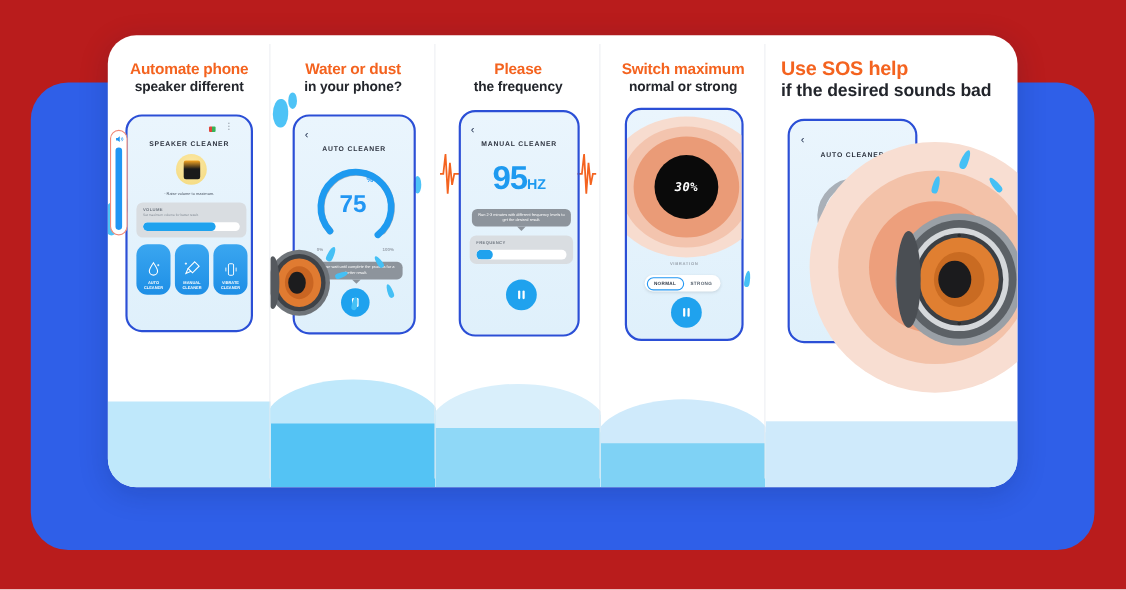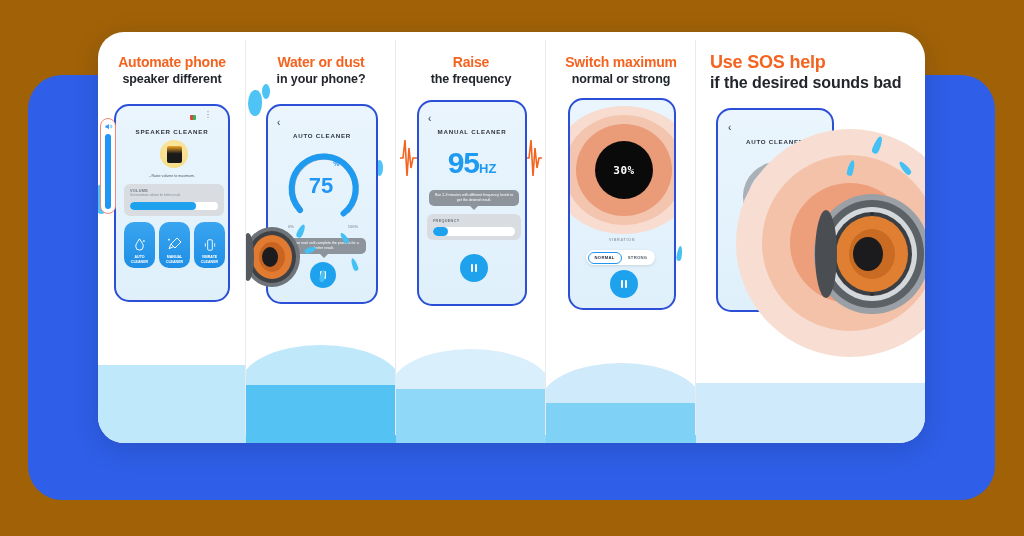--- a/index.html
+++ b/index.html
@@ -9,7 +9,7 @@
     font-family: "Liberation Sans", sans-serif;
     overflow: hidden;
   }
-  #stage { position: relative; width: 1024px; height: 536px; background: #a16207; }
+  #stage { position: relative; width: 1024px; height: 536px; background: #b91c1c; }
 
   
   .blue-plate {

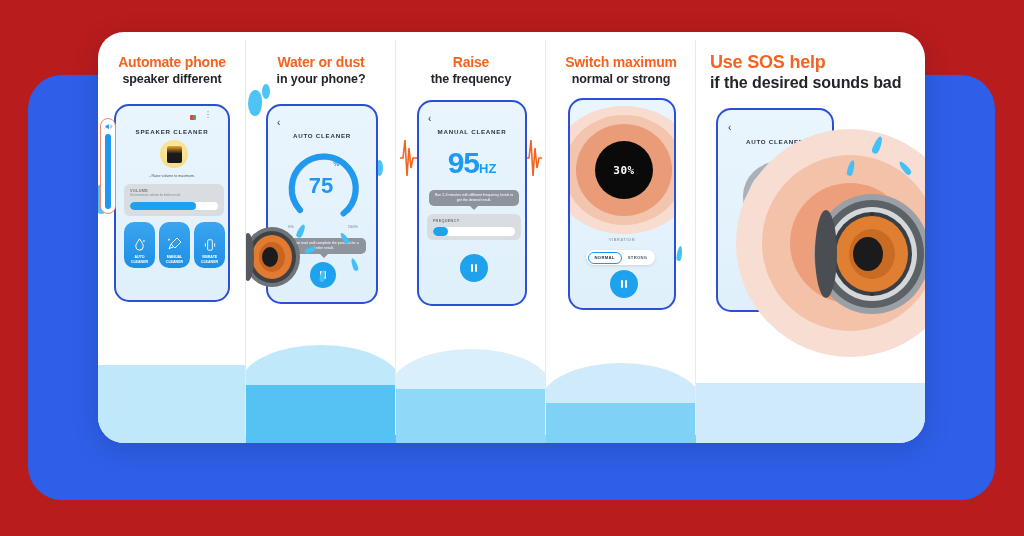--- a/index.html
+++ b/index.html
@@ -341,7 +341,7 @@
         <div class="bg-wave" style="bottom:54px;background:#d9effb;"></div>
 
         <div class="head">
-          <div class="hl1">Raise</div>
+          <div class="hl1">Please</div>
           <div class="hl2">the frequency</div>
         </div>
 

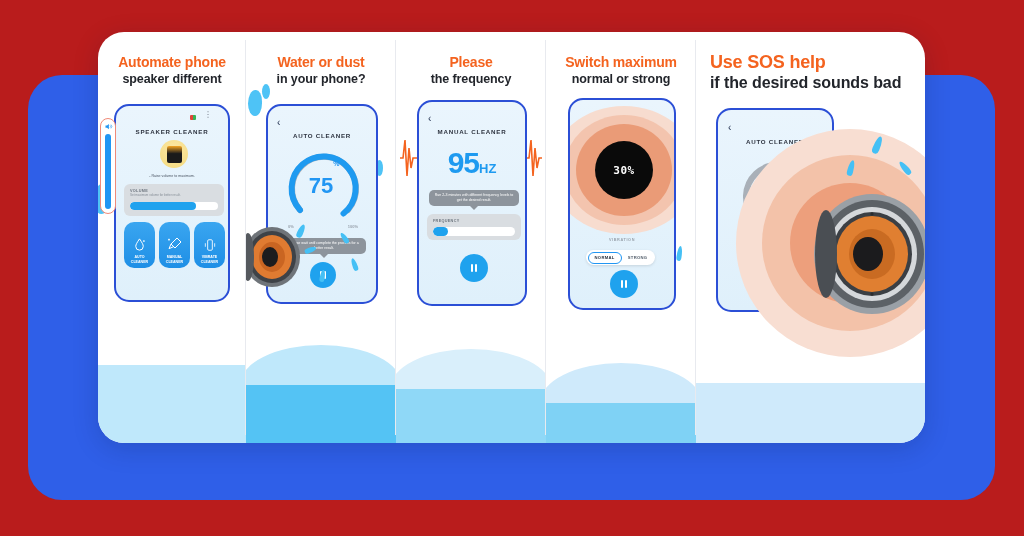--- a/index.html
+++ b/index.html
@@ -171,7 +171,7 @@
     position:absolute; left:50%; top:50%; transform:translate(-50%,-50%);
     border-radius:50%; background:#0a0a0a; color:#fff; display:flex;
     align-items:center; justify-content:center; font-weight:bold;
-    font-family:"DejaVu Sans Mono", monospace; letter-spacing:.5px;
+    font-family:"DejaVu Sans Mono", monospace; letter-spacing:.5px;font-style:italic;
   }
 
   

